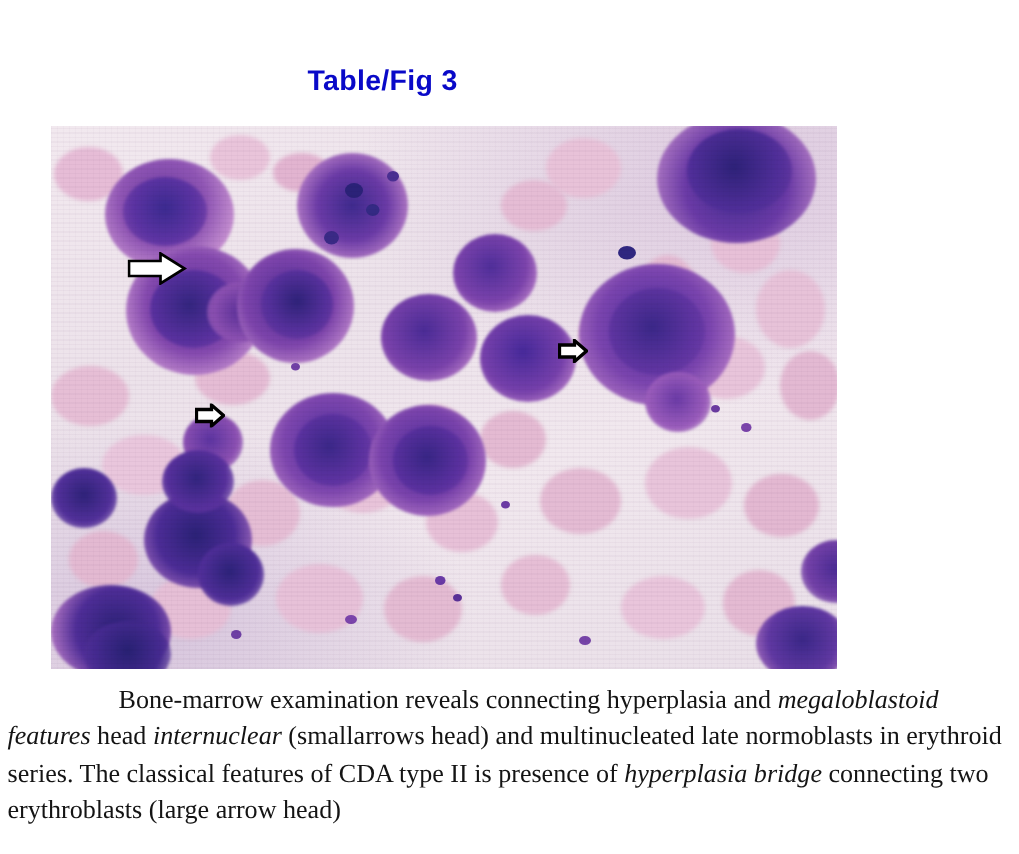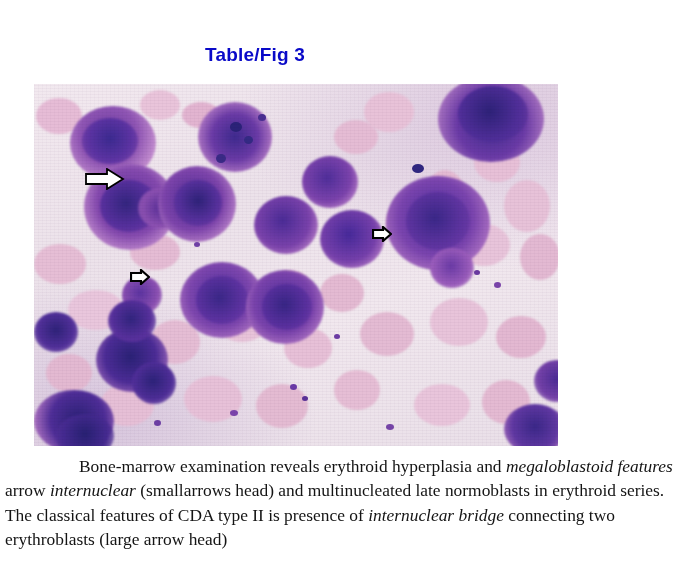--- a/index.html
+++ b/index.html
@@ -201,6 +201,6 @@
   </svg>
 </div>
 
-<div id="caption"><span>Bone-marrow examination reveals erythroid hyperplasia and </span><i>megaloblastoid features</i><span>  arrow </span><i>internuclear</i><span> (smallarrows head) and multinucleated late normoblasts in erythroid series. The classical features of CDA type II is presence of </span><i>internuclear bridge</i><span> connecting two erythroblasts (large arrow head)</span></div>
+<div id="caption"><span>Bone-marrow examination reveals connecting hyperplasia and </span><i>megaloblastoid features</i><span>  arrow </span><i>internuclear</i><span> (smallarrows head) and multinucleated late normoblasts in erythroid series. The classical features of CDA type II is presence of </span><i>internuclear bridge</i><span> connecting two erythroblasts (large arrow head)</span></div>
 
 </body></html>

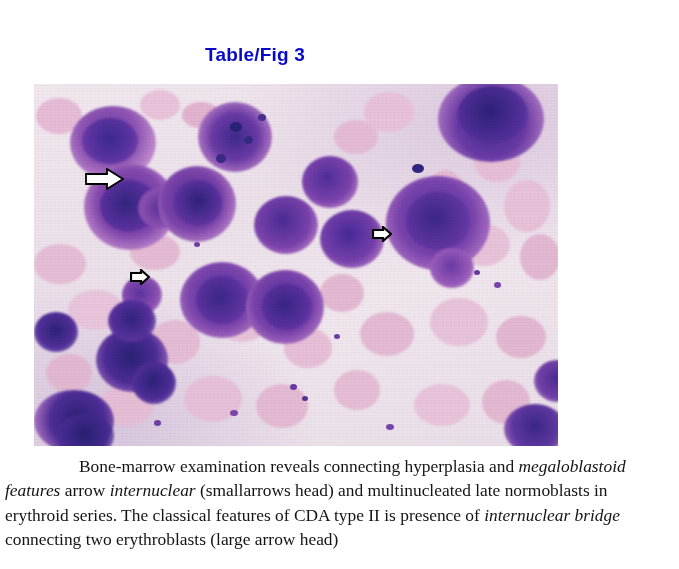--- a/index.html
+++ b/index.html
@@ -201,6 +201,6 @@
   </svg>
 </div>
 
-<div id="caption"><span>Bone-marrow examination reveals connecting hyperplasia and </span><i>megaloblastoid features</i><span>  arrow </span><i>internuclear</i><span> (smallarrows head) and multinucleated late normoblasts in erythroid series. The classical features of CDA type II is presence of </span><i>internuclear bridge</i><span> connecting two erythroblasts (large arrow head)</span></div>
+<div id="caption"><span>Bone-marrow examination reveals connecting hyperplasia and </span><i>megaloblastoid features</i><span>  head </span><i>internuclear</i><span> (smallarrows head) and multinucleated late normoblasts in erythroid series. The classical features of CDA type II is presence of </span><i>internuclear bridge</i><span> connecting two erythroblasts (large arrow head)</span></div>
 
 </body></html>

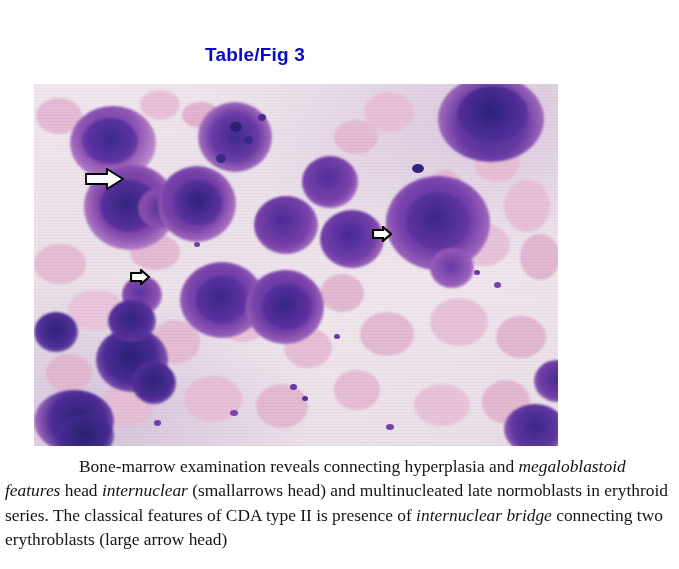--- a/index.html
+++ b/index.html
@@ -201,6 +201,6 @@
   </svg>
 </div>
 
-<div id="caption"><span>Bone-marrow examination reveals connecting hyperplasia and </span><i>megaloblastoid features</i><span>  head </span><i>internuclear</i><span> (smallarrows head) and multinucleated late normoblasts in erythroid series. The classical features of CDA type II is presence of </span><i>internuclear bridge</i><span> connecting two erythroblasts (large arrow head)</span></div>
+<div id="caption"><span>Bone-marrow examination reveals connecting hyperplasia and </span><i>megaloblastoid features</i><span>  head </span><i>internuclear</i><span> (smallarrows head) and multinucleated late normoblasts in erythroid series. The classical features of CDA type II is presence of </span><i>hyperplasia bridge</i><span> connecting two erythroblasts (large arrow head)</span></div>
 
 </body></html>

